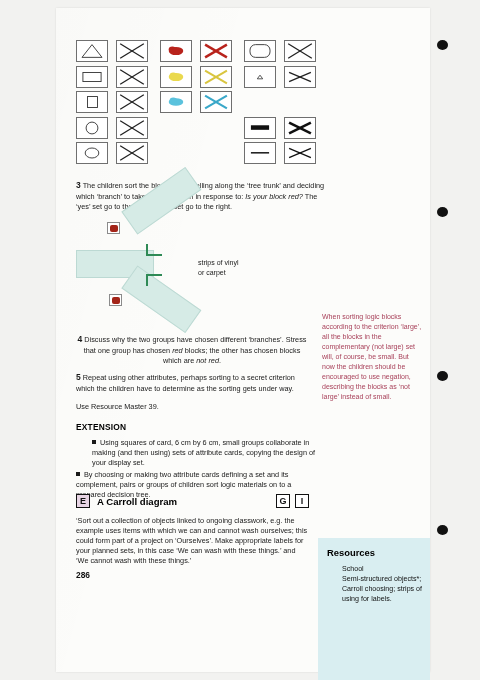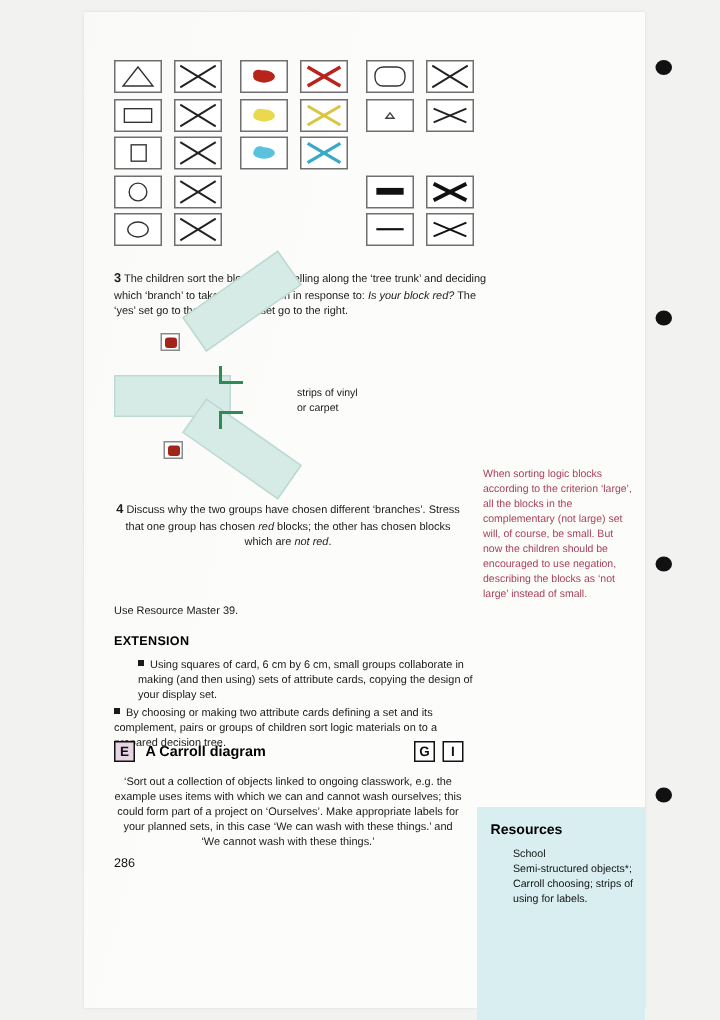--- a/index.html
+++ b/index.html
@@ -436,6 +436,10 @@
         <span>Discuss why the two groups have chosen different ‘branches’. Stress that one group has chosen </span><span class="it">red</span><span> blocks; the other has chosen blocks which are </span><span class="it">not red</span><span>.</span>
       </p>
 
+      <p class="body" style="left:20px; top:364px; width:232px;">
+        <span class="num">5</span>
+        <span>Repeat using other attributes, perhaps sorting to a secret criterion which the children have to determine as the sorting gets under way.</span>
+      </p>
 
       <p class="body" style="left:20px; top:394px; width:232px;">Use Resource Master 39.</p>
 

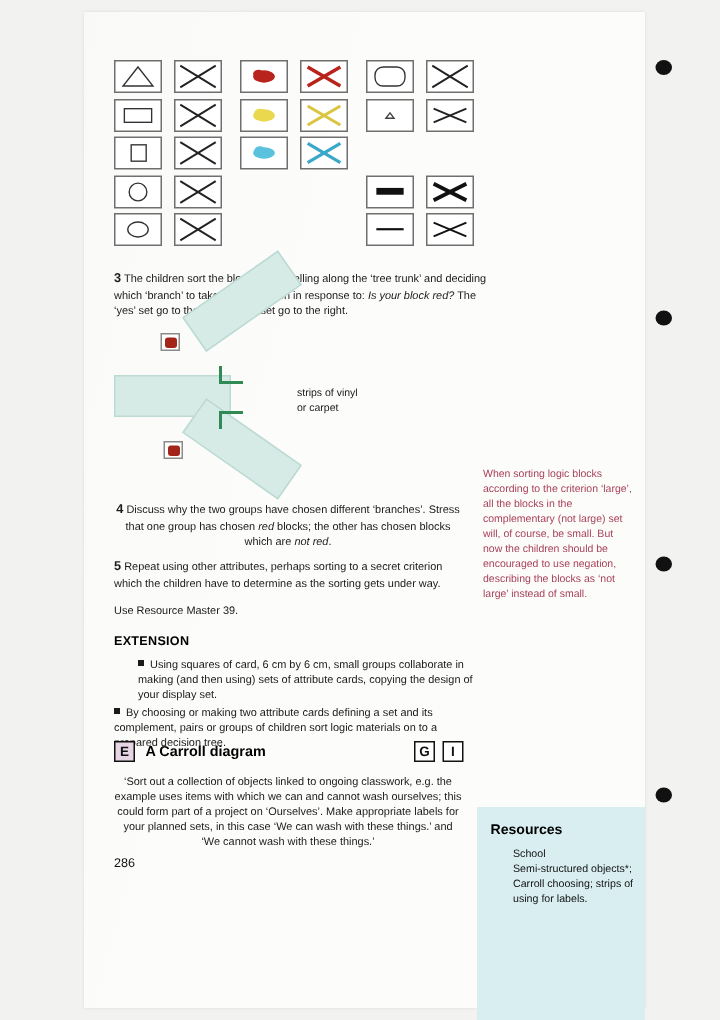--- a/index.html
+++ b/index.html
@@ -463,7 +463,7 @@
         <div class="badge-sq">I</div>
       </div>
 
-      <p class="body" style="left:20px; top:508px; width:232px;text-align:center;">‘Sort out a collection of objects linked to ongoing classwork, e.g. the example uses items with which we can and cannot wash ourselves; this could form part of a project on ‘Ourselves’. Make appropriate labels for your planned sets, in this case ‘We can wash with these things.’ and ‘We cannot wash with these things.’</p>
+      <p class="body" style="left:20px; top:508px; width:232px;">‘Sort out a collection of objects linked to ongoing classwork, e.g. the example uses items with which we can and cannot wash ourselves; this could form part of a project on ‘Ourselves’. Make appropriate labels for your planned sets, in this case ‘We can wash with these things.’ and ‘We cannot wash with these things.’</p>
 
       <div class="marginnote" style="left:266px; top:304px; width:100px;">When sorting logic blocks according to the criterion ‘large’, all the blocks in the complementary (not large) set will, of course, be small. But now the children should be encouraged to use negation, describing the blocks as ‘not large’ instead of small.</div>
 

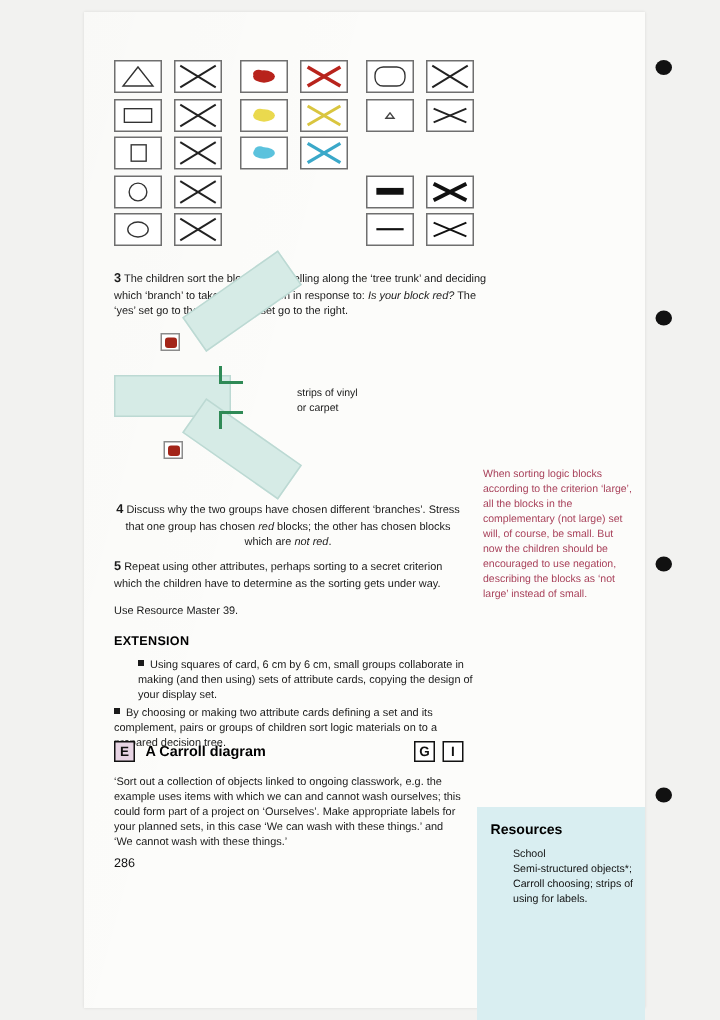--- a/index.html
+++ b/index.html
@@ -205,7 +205,7 @@
     position: absolute;
     left: 20px; top: 562px;
     font-size: 8.4px;
-    font-weight: normal;
+    font-weight: bold;
     color: #111;
   }
 </style>

